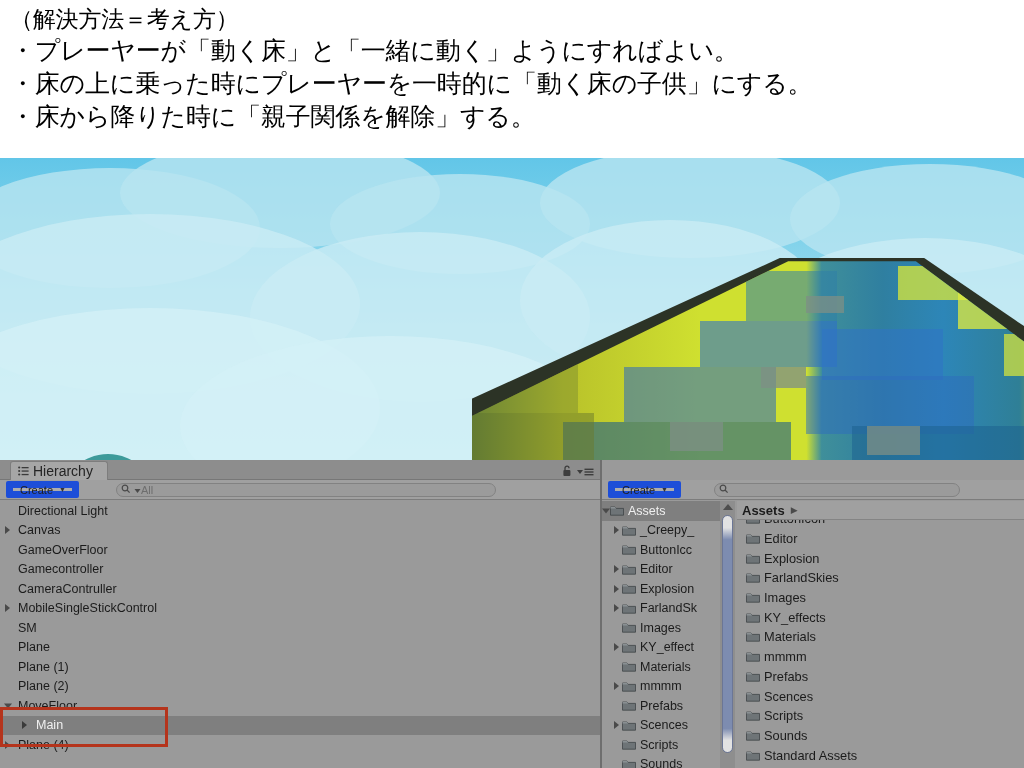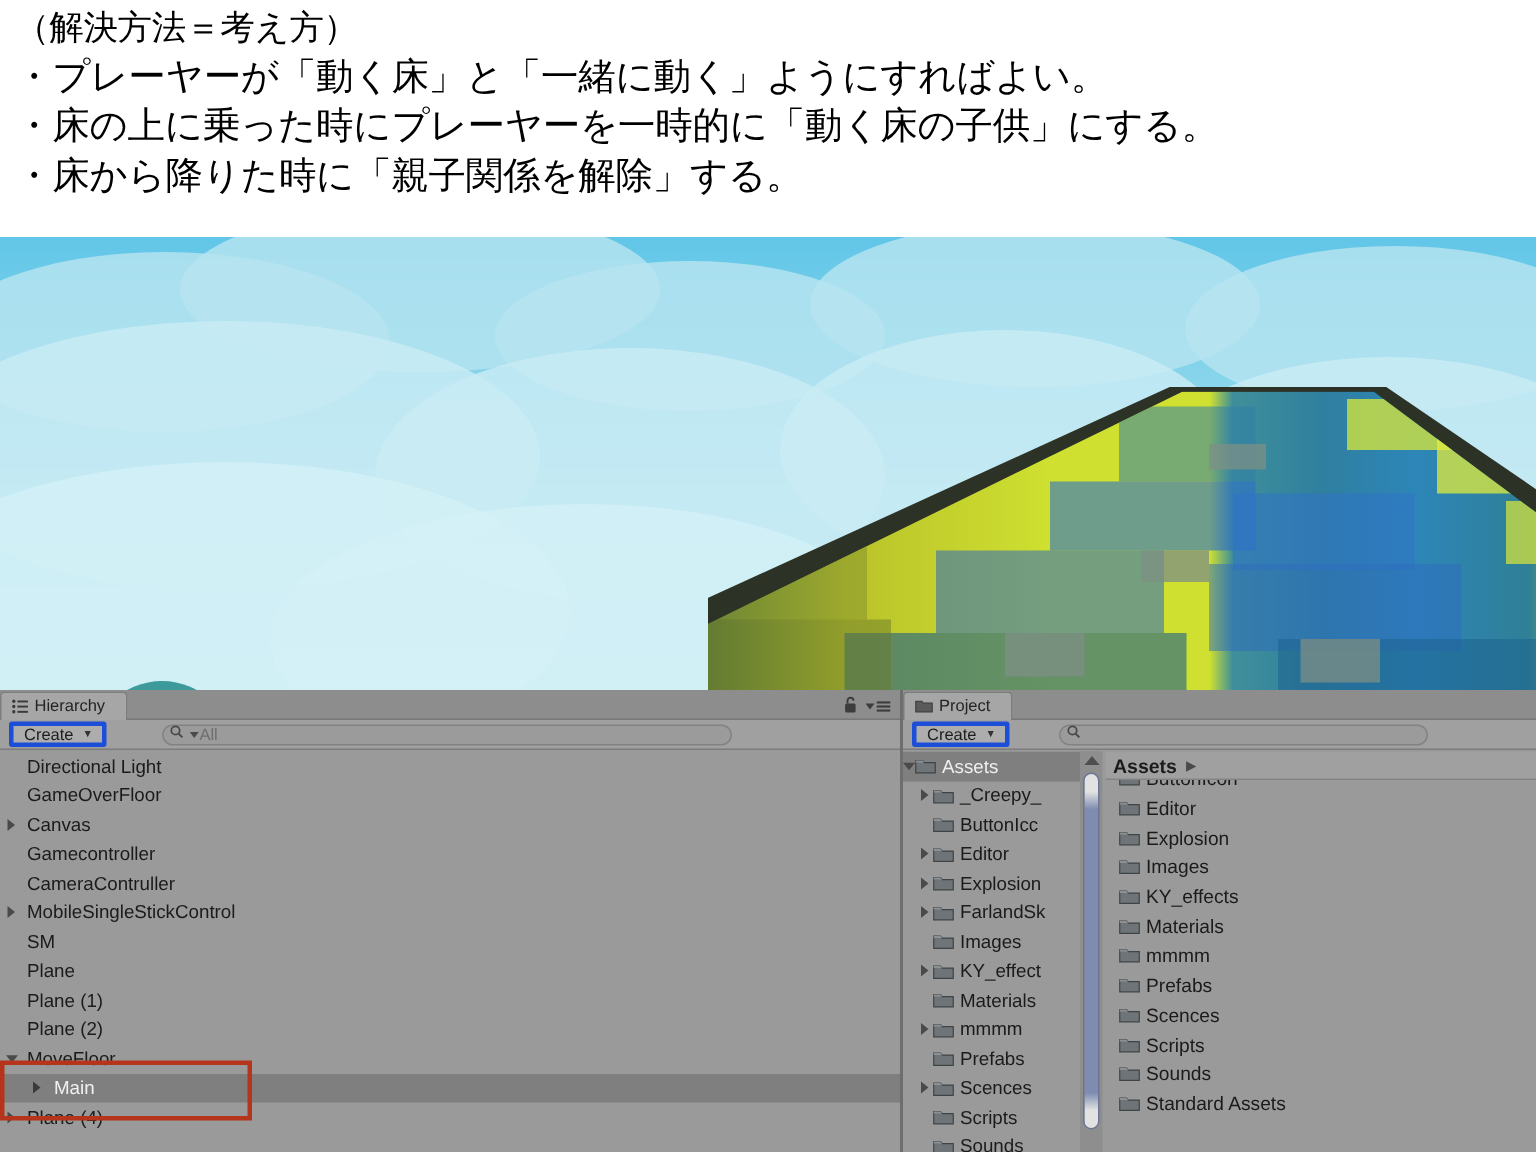--- a/index.html
+++ b/index.html
@@ -92,14 +92,14 @@
     border-bottom: 1px solid #777;
   }
   .tab {
-    position: absolute; left: 0; top: 1px; height: 19px;
+    position: absolute; left: 10px; top: 1px; height: 19px;
     padding: 0 14px 0 7px;
     background: #a6a6a6;
     border: 1px solid #7d7d7d;
     border-bottom: none;
     border-radius: 3px 3px 0 0;
     display: flex; align-items: center; gap: 4px;
-    font-size: 11px; color: #242424;
+    font-size: 14px; color: #242424;
   }
   .tab .ticon { display: inline-flex; }
   .lockbox {

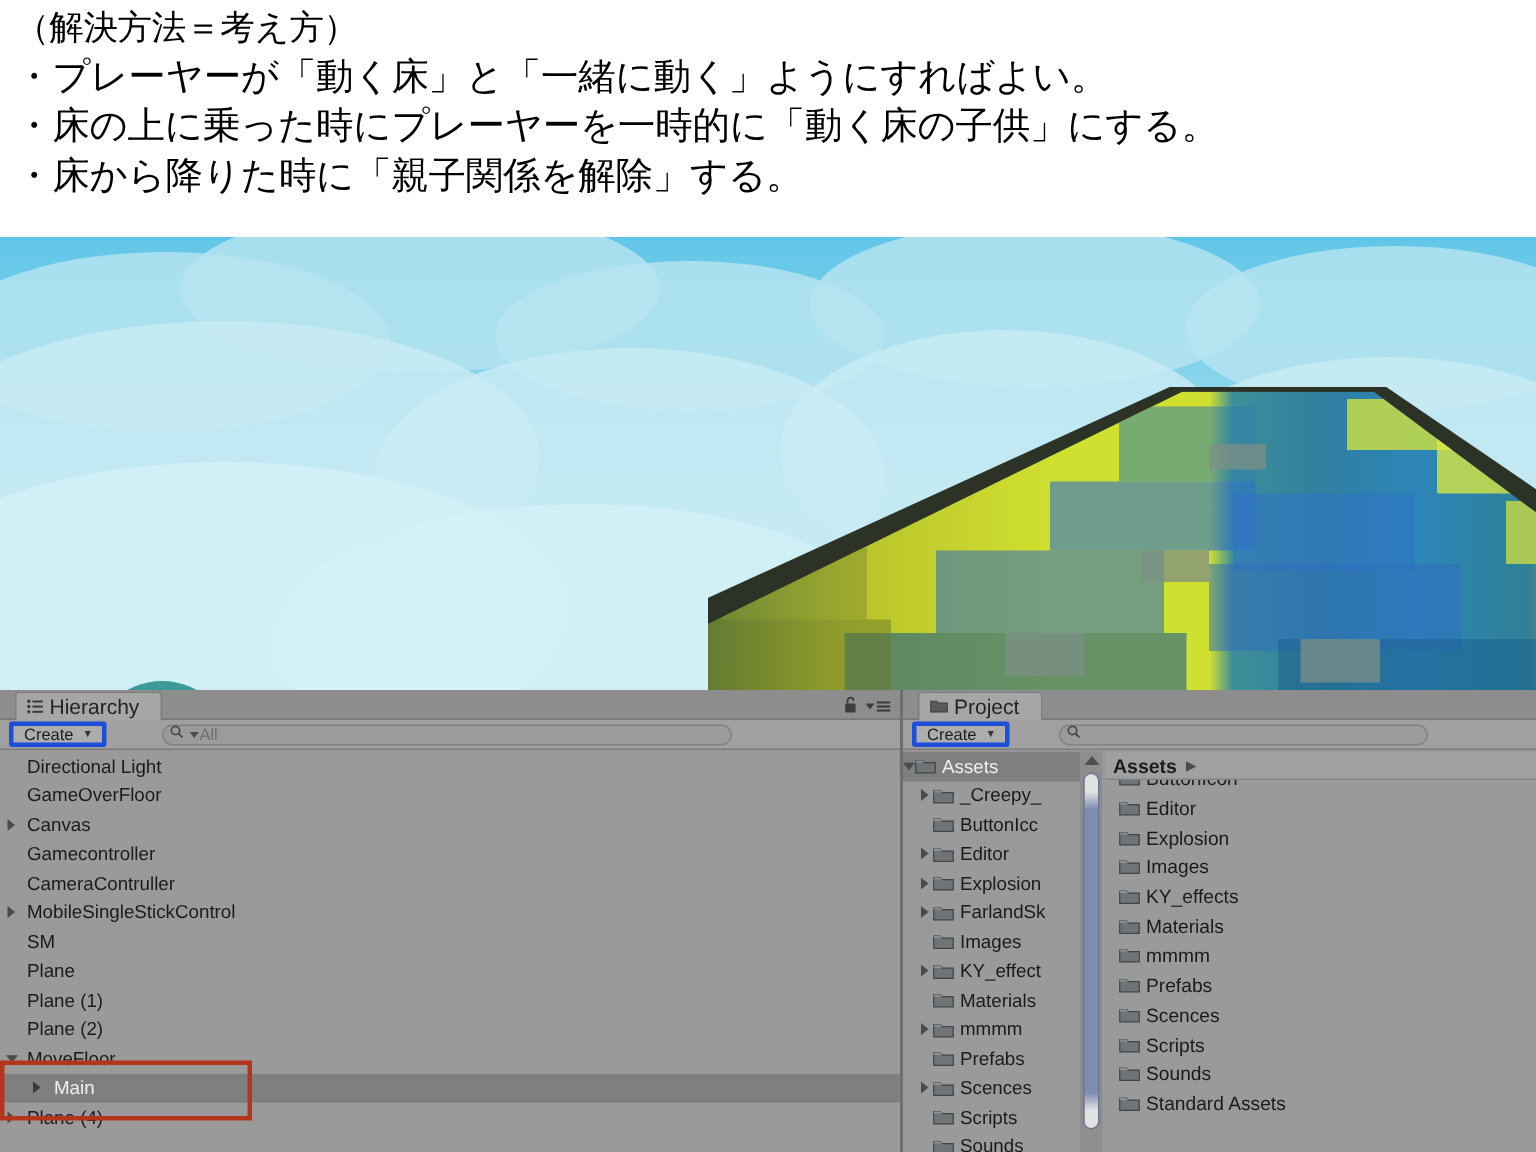--- a/index.html
+++ b/index.html
@@ -409,16 +409,6 @@
     <div class="panel-divider"></div>
 
     <div class="panel panel-project">
-      <div class="tabstrip">
-        <div class="tab">
-          <span class="ticon">
-            <svg width="12" height="10" viewBox="0 0 12 10">
-              <path d="M0.5 1.5 h4 l1 1.2 h6 v6 h-11 Z" fill="#5a5a5a" stroke="#3a3a3a" stroke-width=".7"></path>
-            </svg>
-          </span>
-          <span>Project</span>
-        </div>
-      </div>
 
       <div class="toolbar">
         <div class="create-btn">

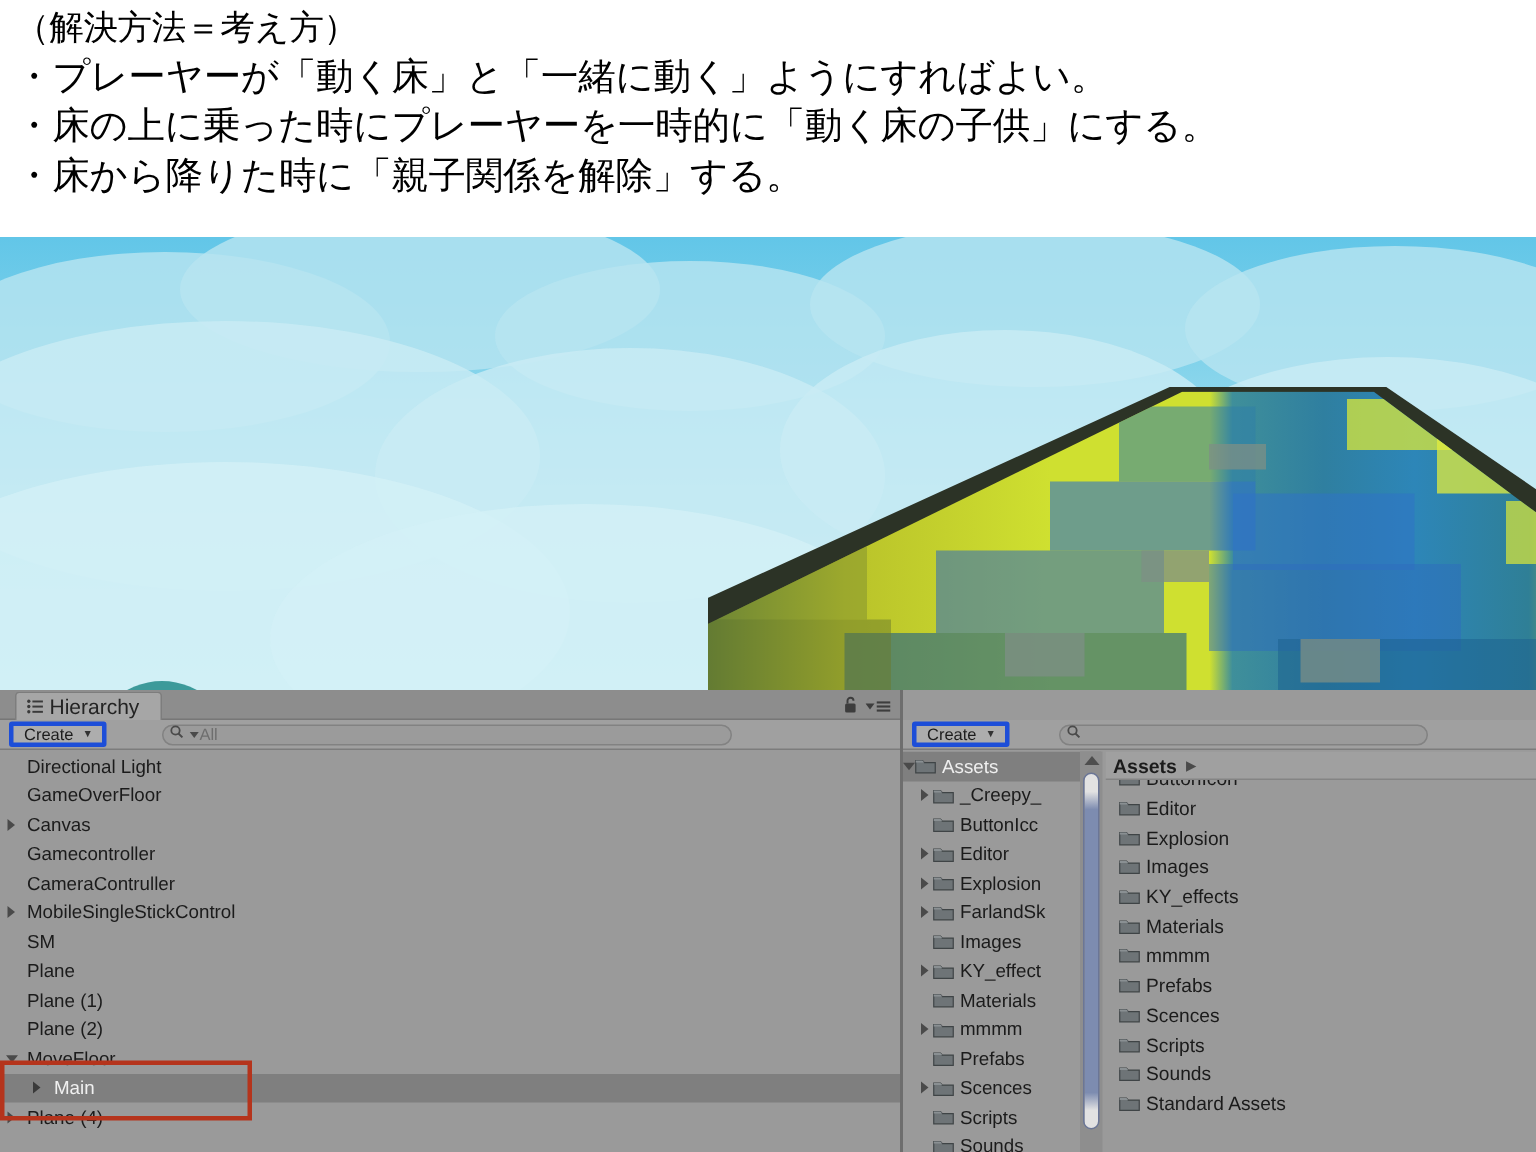--- a/index.html
+++ b/index.html
@@ -118,7 +118,7 @@
     margin-left: 6px; height: 17px;
     padding: 0 6px 0 7px;
     background: #adadad;
-    border: 3px solid #1d4ed8;
+    border: 7px solid #1d4ed8;
     border-radius: 2px;
     display: flex; align-items: center; gap: 6px;
     font-size: 11px; color: #1d1d1d;

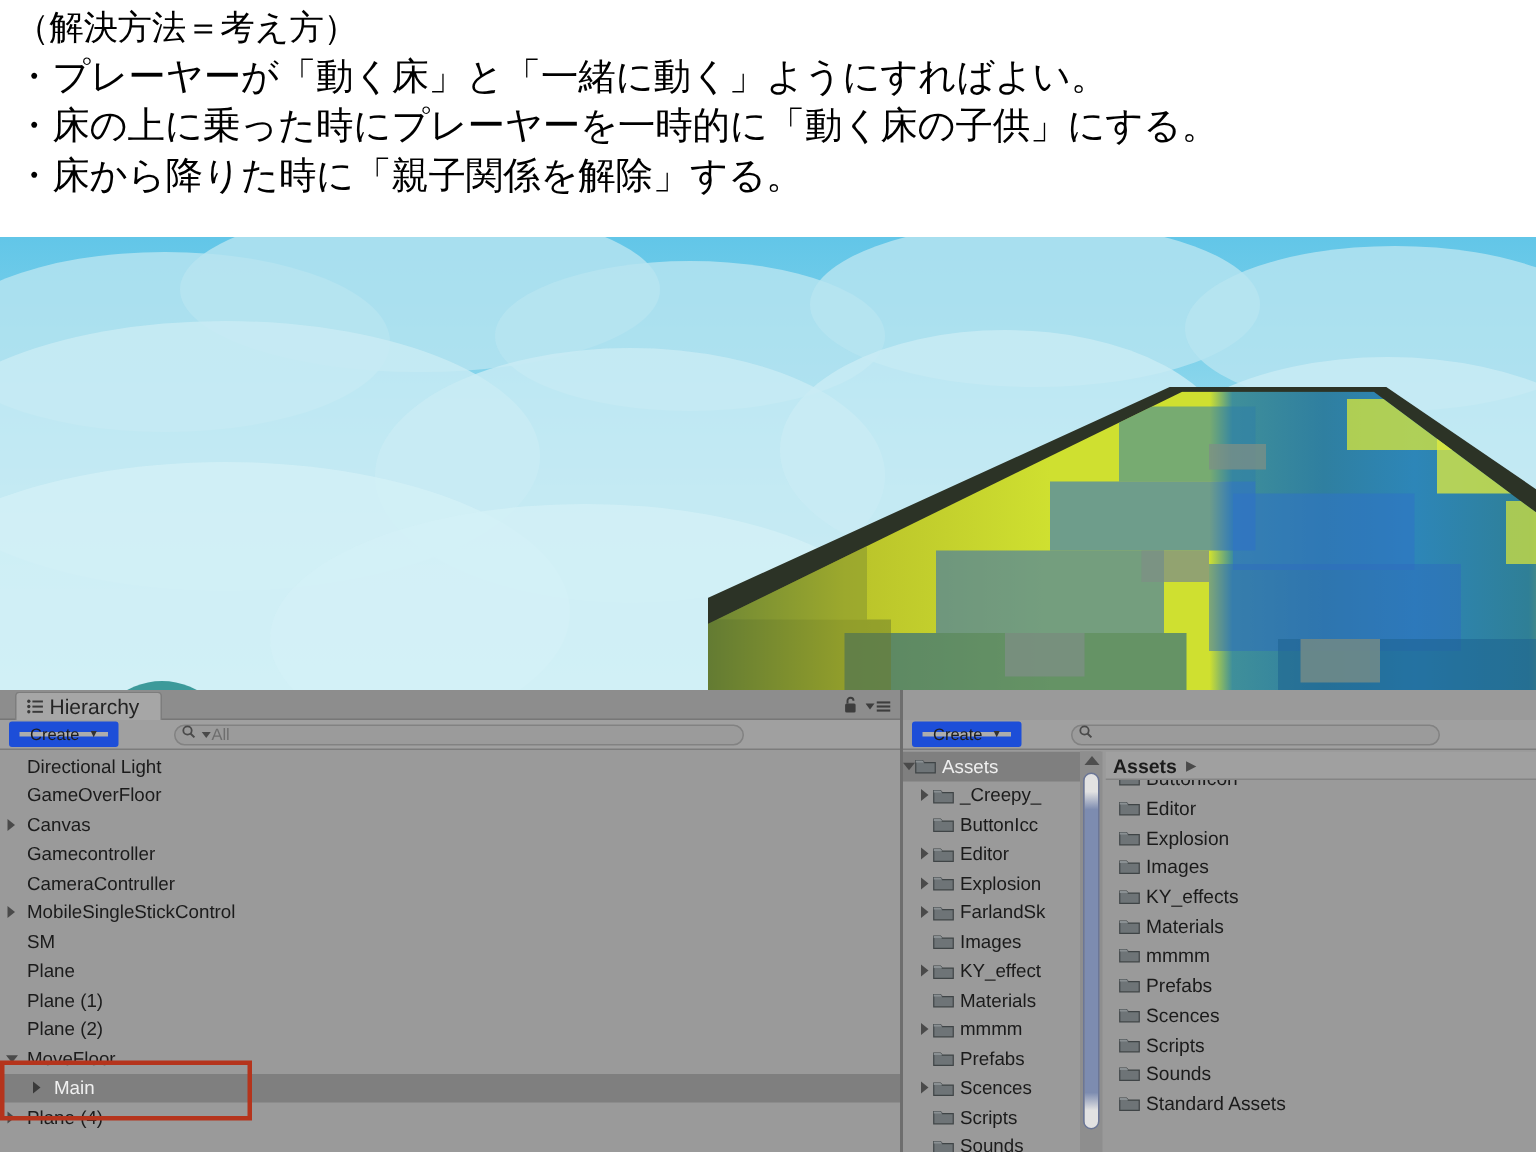--- a/index.html
+++ b/index.html
@@ -362,11 +362,11 @@
             <span>Directional Light</span>
           </div>
           <div class="hrow">
+            <span class="arrow"></span>
+            <span>Canvas</span>
+          </div>
+          <div class="hrow">
             <span>GameOverFloor</span>
-          </div>
-          <div class="hrow">
-            <span class="arrow"></span>
-            <span>Canvas</span>
           </div>
           <div class="hrow">
             <span>Gamecontroller</span>

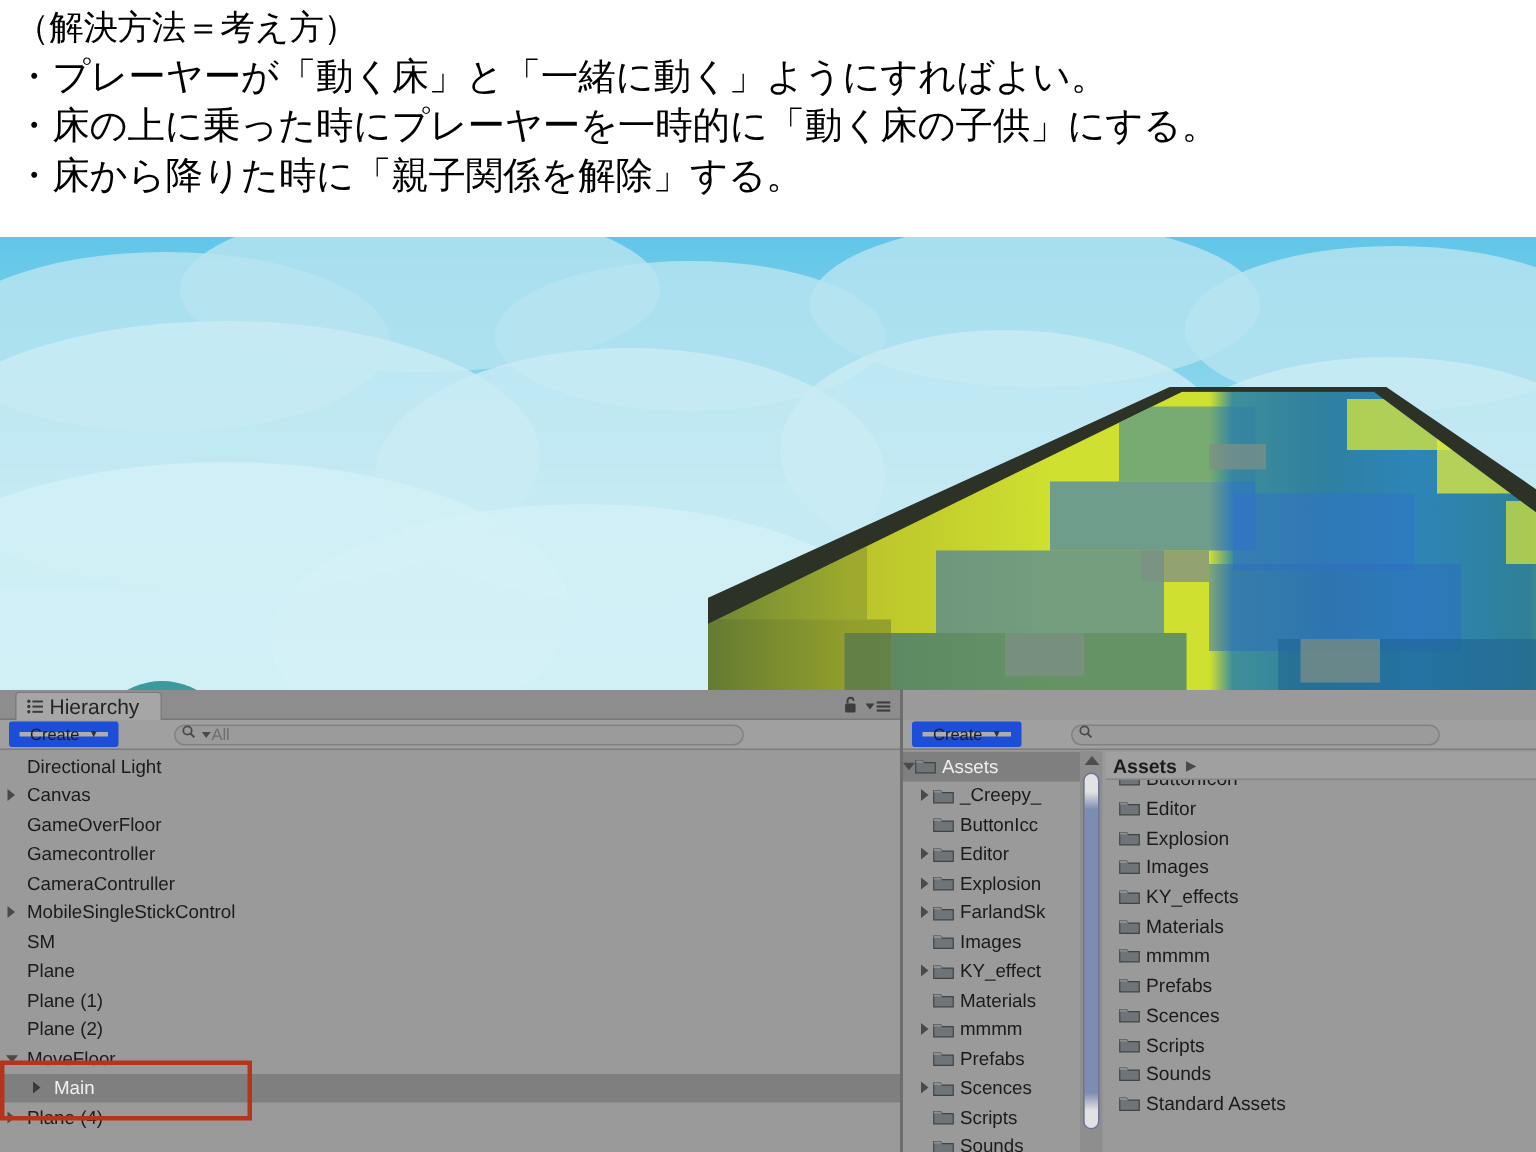--- a/index.html
+++ b/index.html
@@ -609,6 +609,15 @@
                     <path d="M0.5 2 h4.5 l1.2 1.4 h-5.7 Z" fill="#8a9093"></path>
                   </svg>
                 </span>
+                <span>FarlandSkies</span>
+              </div>
+              <div class="pfrow">
+                <span class="folder">
+                  <svg width="14" height="11" viewBox="0 0 14 11">
+                    <path d="M0.5 2 h4.5 l1.2 1.4 h7.3 v6.8 h-13 Z" fill="#6e7477" stroke="#3f4446" stroke-width=".8"></path>
+                    <path d="M0.5 2 h4.5 l1.2 1.4 h-5.7 Z" fill="#8a9093"></path>
+                  </svg>
+                </span>
                 <span>Images</span>
               </div>
               <div class="pfrow">

